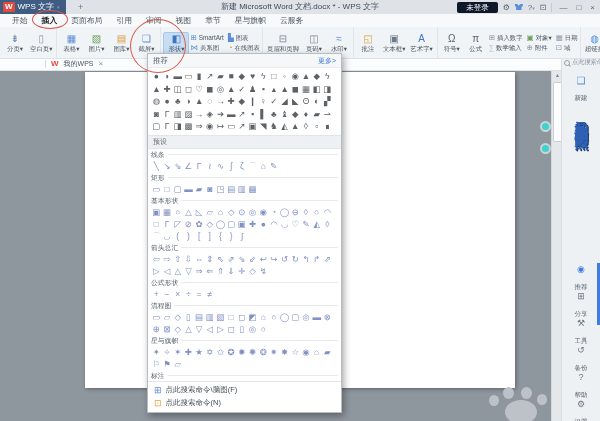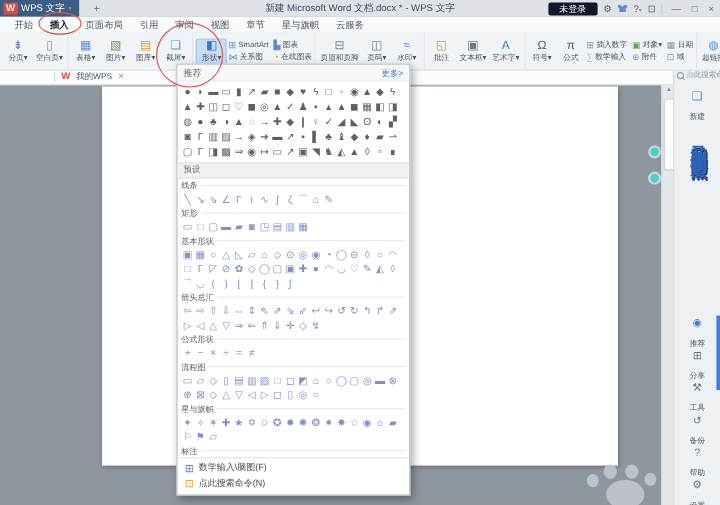--- a/index.html
+++ b/index.html
@@ -656,7 +656,7 @@
   <div class="sp-footer">
       <div class="sp-item">
       <span class="ic" style="color: rgb(91, 141, 217);">⊞</span>
-      <span>数学输入\脑图(F)</span>
+      <span>点此搜索命令\脑图(F)</span>
     </div>
       <div class="sp-item">
       <span class="ic" style="color: rgb(232, 163, 61);">⊡</span>

